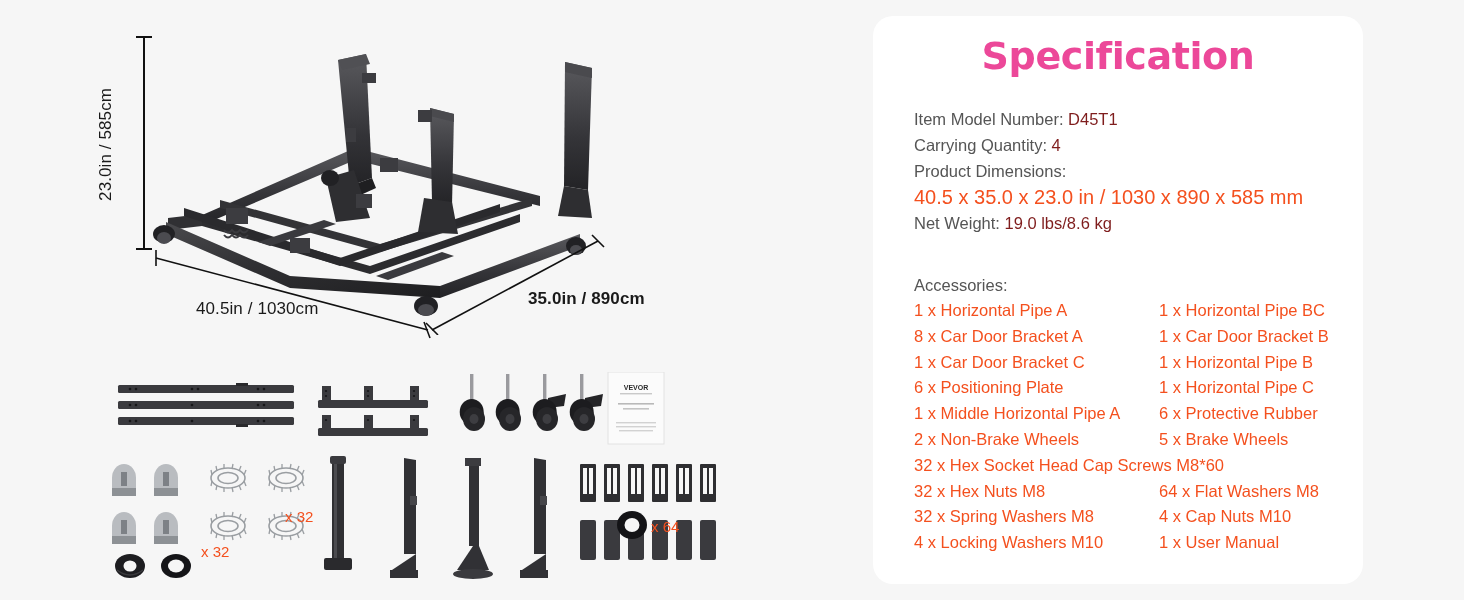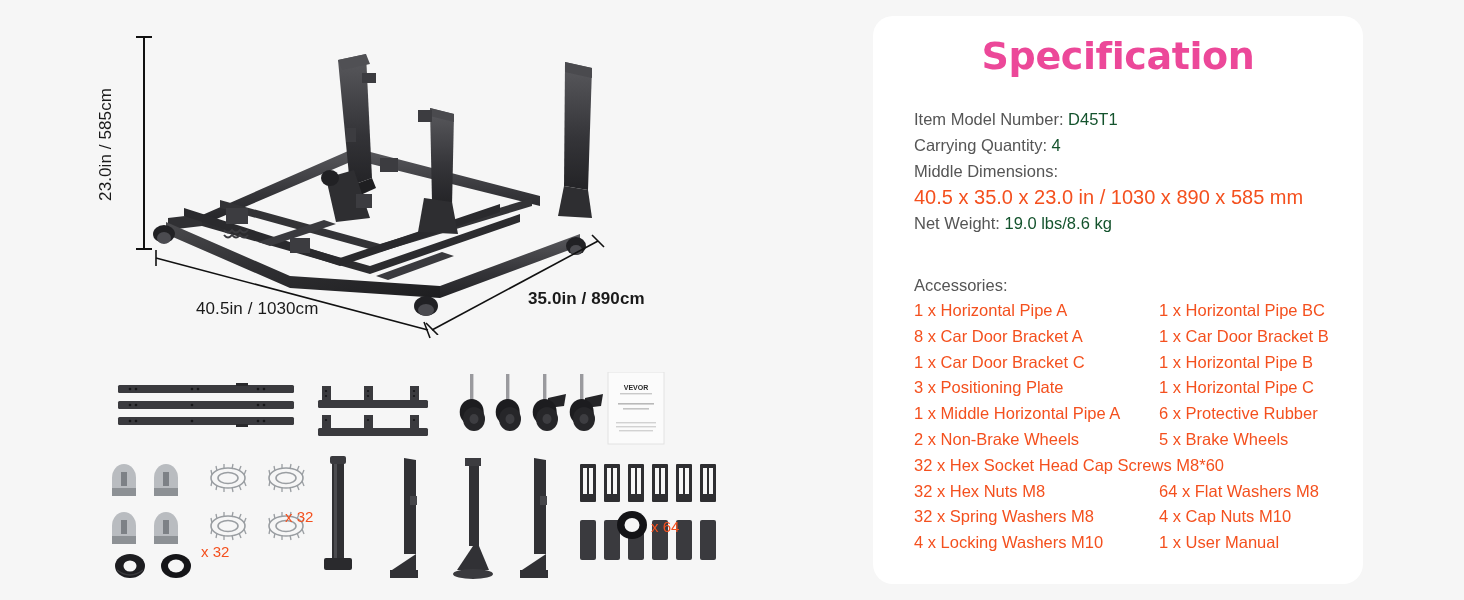--- a/index.html
+++ b/index.html
@@ -83,7 +83,7 @@
     line-height: 26px;
     white-space: nowrap;
   }
-  .spec-line .val { color: #14532d; }
+  .spec-line .val { color: #7f1d1d; }
   .spec-value-line { font-size: 20px; color: #f4501e; line-height: 26px; white-space: nowrap; }
 
   #accessories-head {

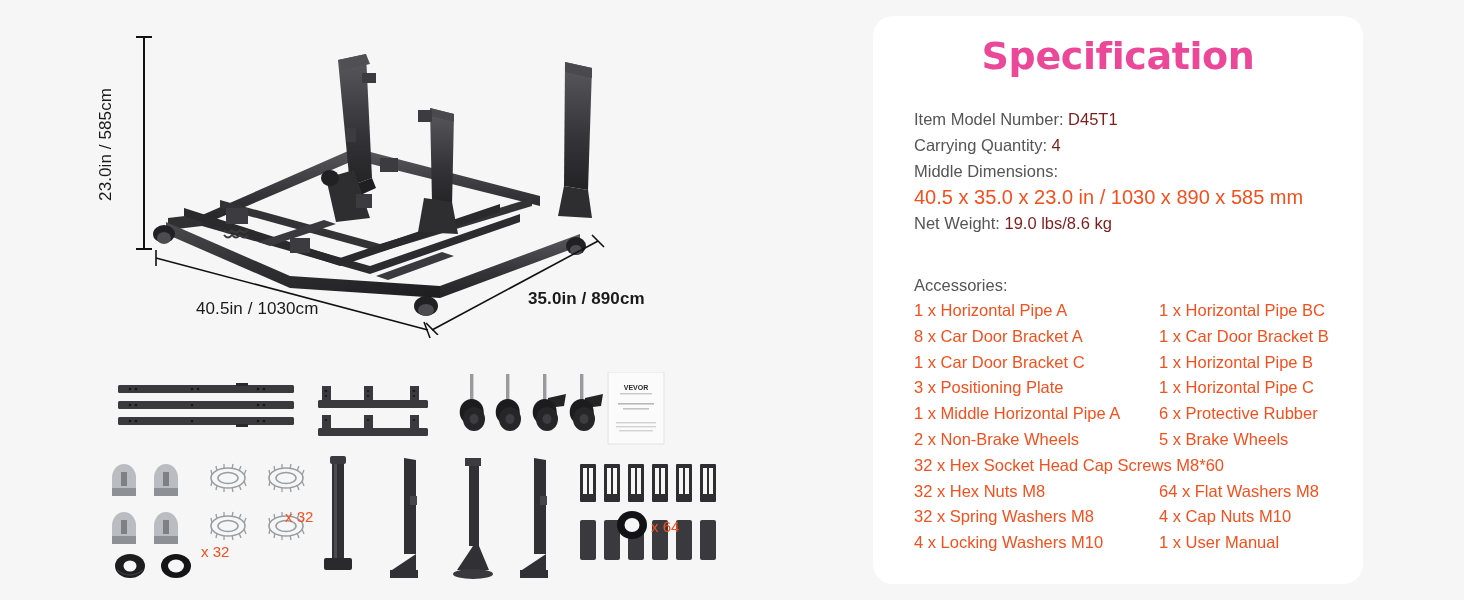--- a/index.html
+++ b/index.html
@@ -487,7 +487,7 @@
         <span>Carrying Quantity:</span>
         <span class="val">4</span>
       </div>
-      <div class="spec-line">Middle Dimensions:</div>
+      <div class="spec-line">Product Dimensions:</div>
       <div class="spec-value-line">40.5 x 35.0 x 23.0 in / 1030 x 890 x 585 mm</div>
       <div class="spec-line">
         <span>Net Weight:</span>

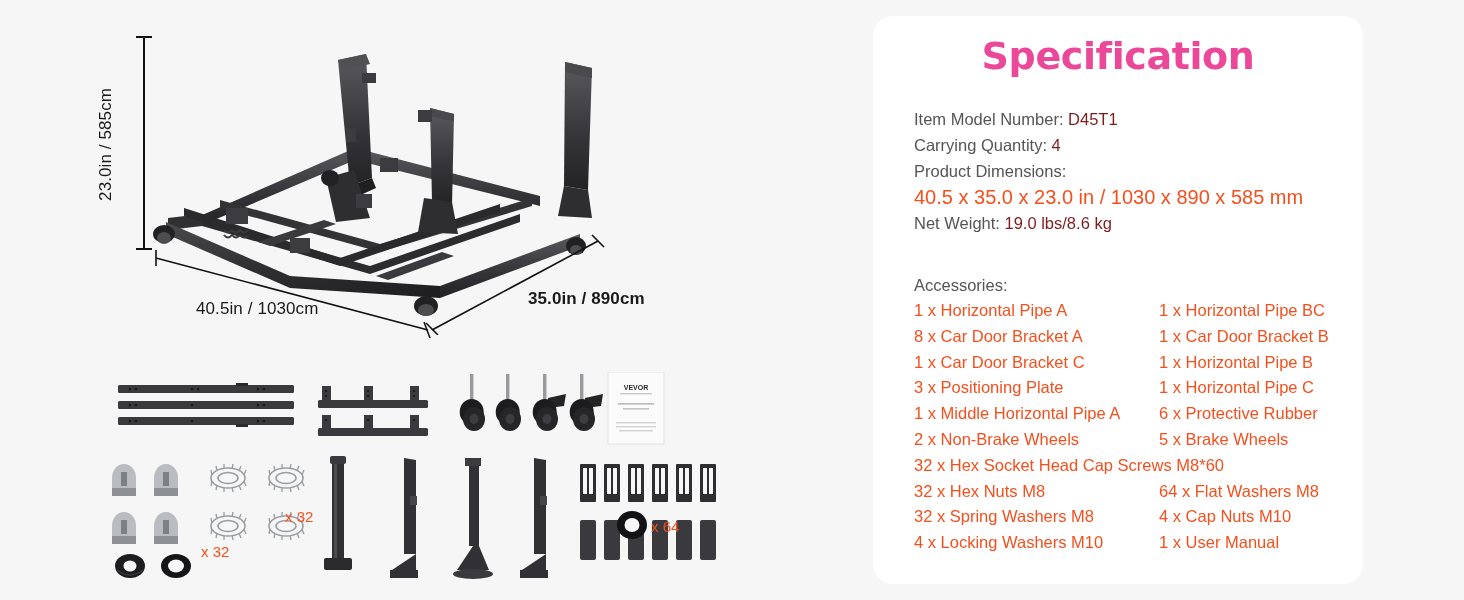--- a/index.html
+++ b/index.html
@@ -504,7 +504,7 @@
       <div class="acc-item">1 x Car Door Bracket B</div>
       <div class="acc-item">1 x Car Door Bracket C</div>
       <div class="acc-item">1 x Horizontal Pipe B</div>
-      <div class="acc-item">3 x Positioning Plate</div>
+      <div class="acc-item">6 x Positioning Plate</div>
       <div class="acc-item"> 1 x Horizontal Pipe C</div>
       <div class="acc-item">1 x Middle Horizontal Pipe A</div>
       <div class="acc-item">6 x Protective Rubber</div>

